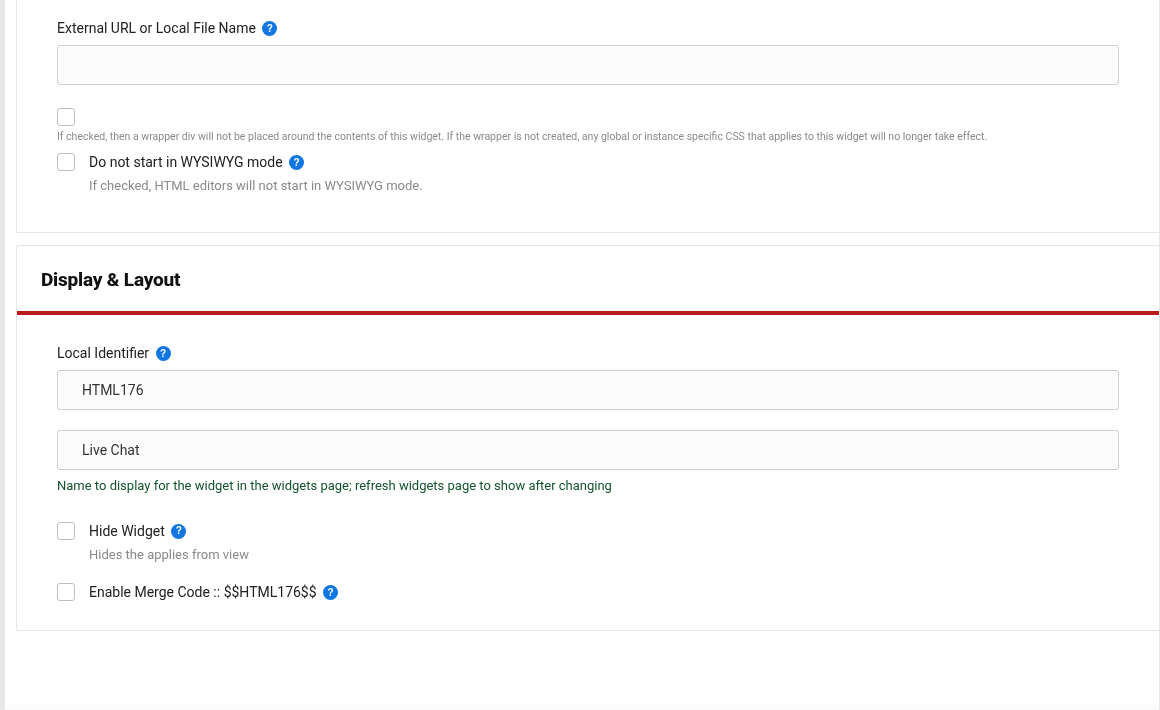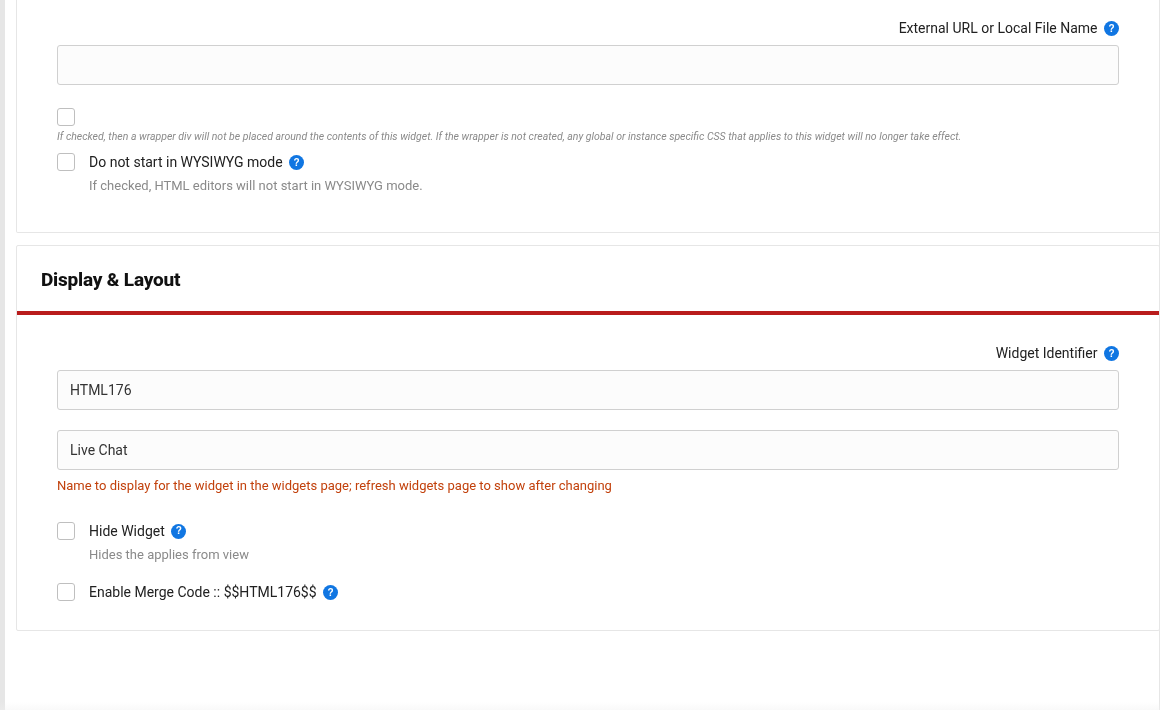--- a/index.html
+++ b/index.html
@@ -74,7 +74,6 @@
   font-weight: 400;
   color: #212121;
   margin-bottom: 8px;
-  text-align: right;
 }
 .text-input {
   width: 100%;

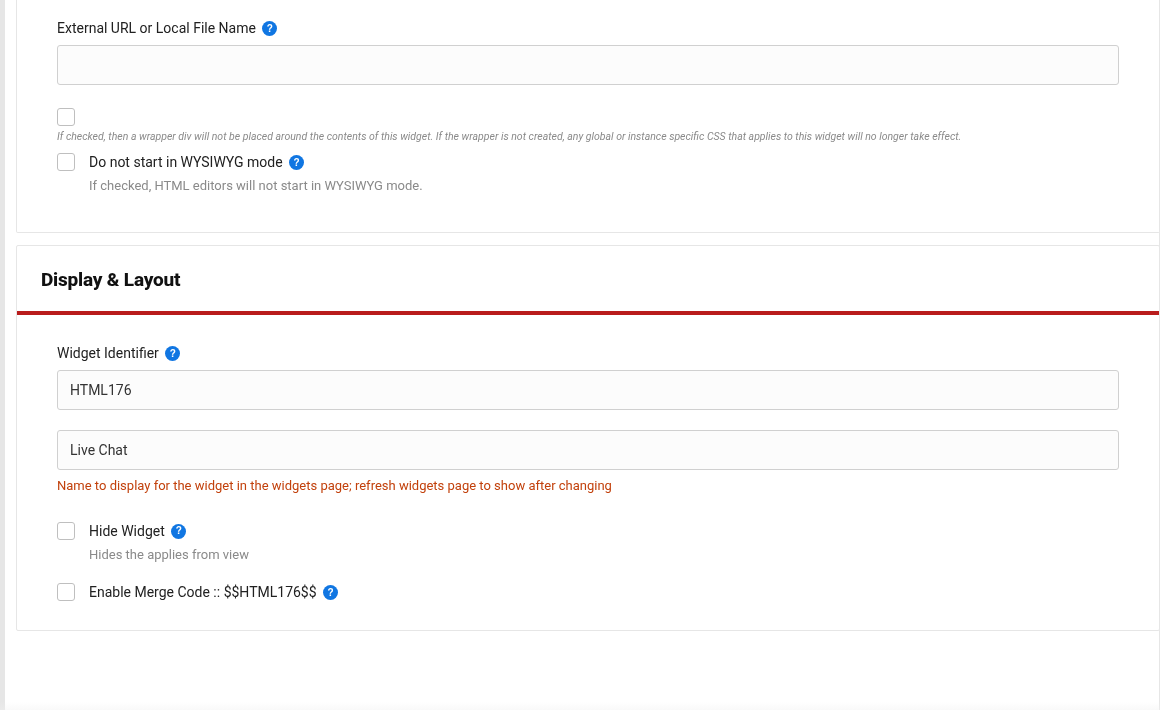--- a/index.html
+++ b/index.html
@@ -130,7 +130,6 @@
   color: #8a8a8a;
   line-height: 1.4;
   margin: 4px 0 8px 0;
-  font-style: italic;
 }
 .sub-note {
   font-size: 13px;

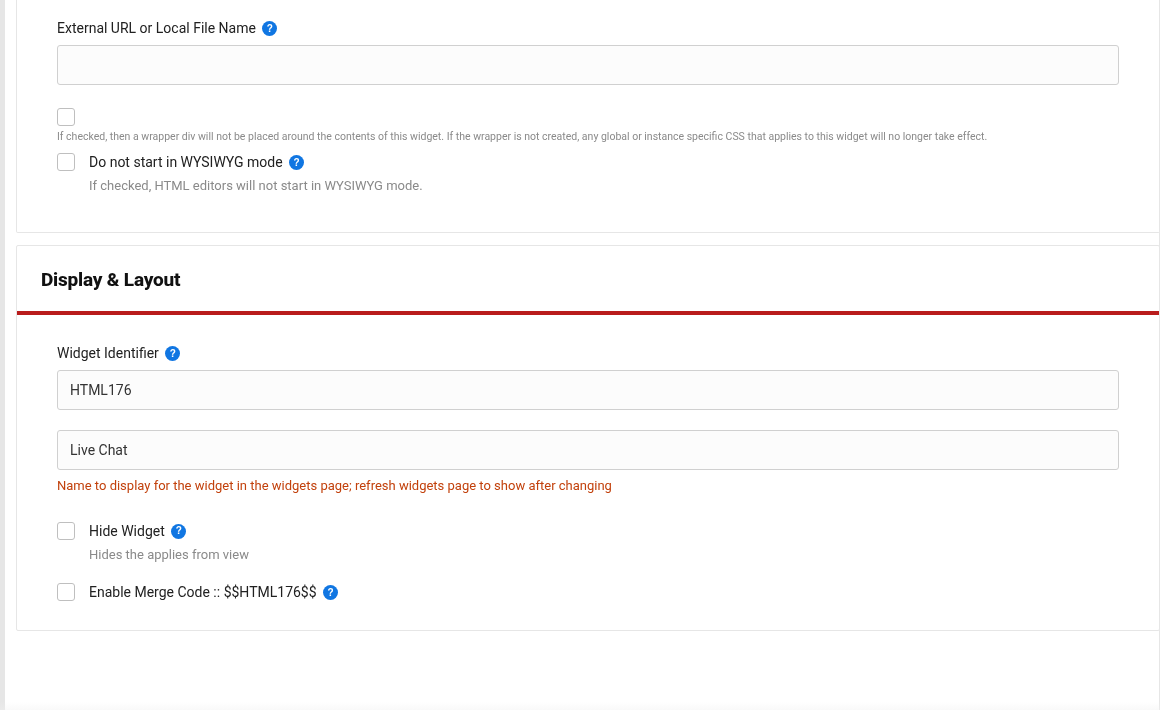--- a/index.html
+++ b/index.html
@@ -198,7 +198,7 @@
 
         <div class="field-row">
           <div class="field-label">
-            <span>Widget Identifier</span>
+            <span>Local Identifier</span>
             <span class="help-icon">?</span>
           </div>
           <input type="text" class="text-input" value="HTML176" style="">

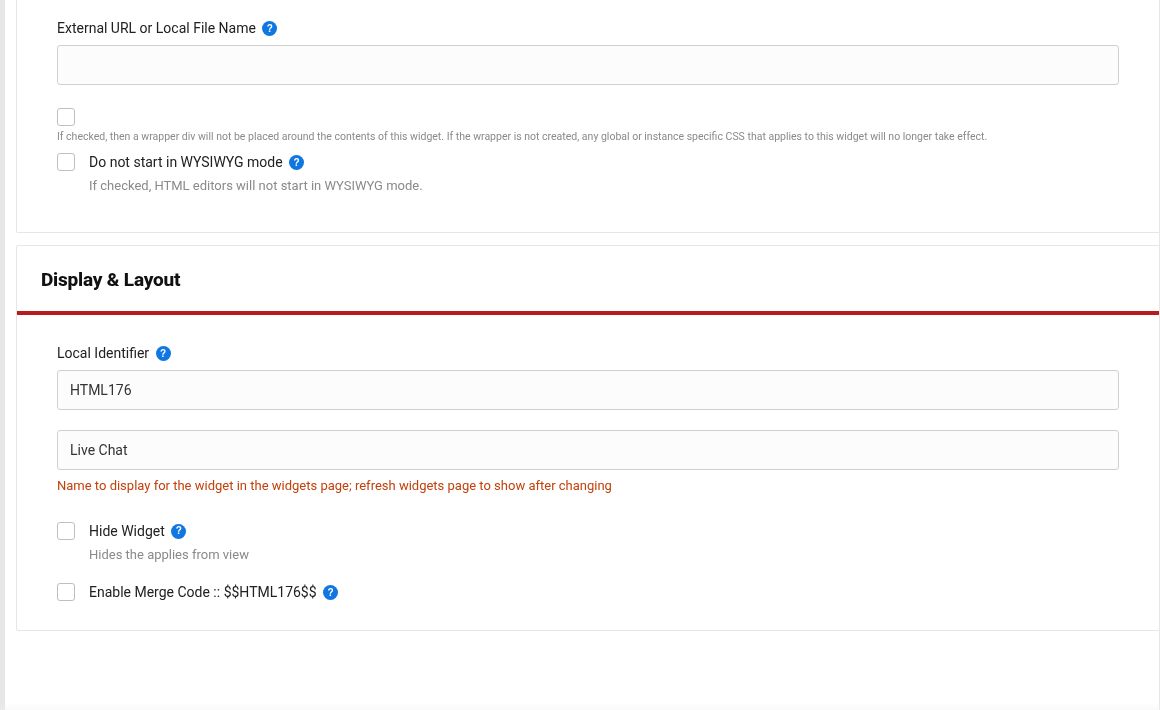--- a/index.html
+++ b/index.html
@@ -81,7 +81,7 @@
   border: 1px solid #d0d0d0;
   border-radius: 3px;
   background: #fcfcfc;
-  padding: 0 12px;
+  padding: 0 24px;
   font-size: 14px;
   color: #333;
   font-family: inherit;

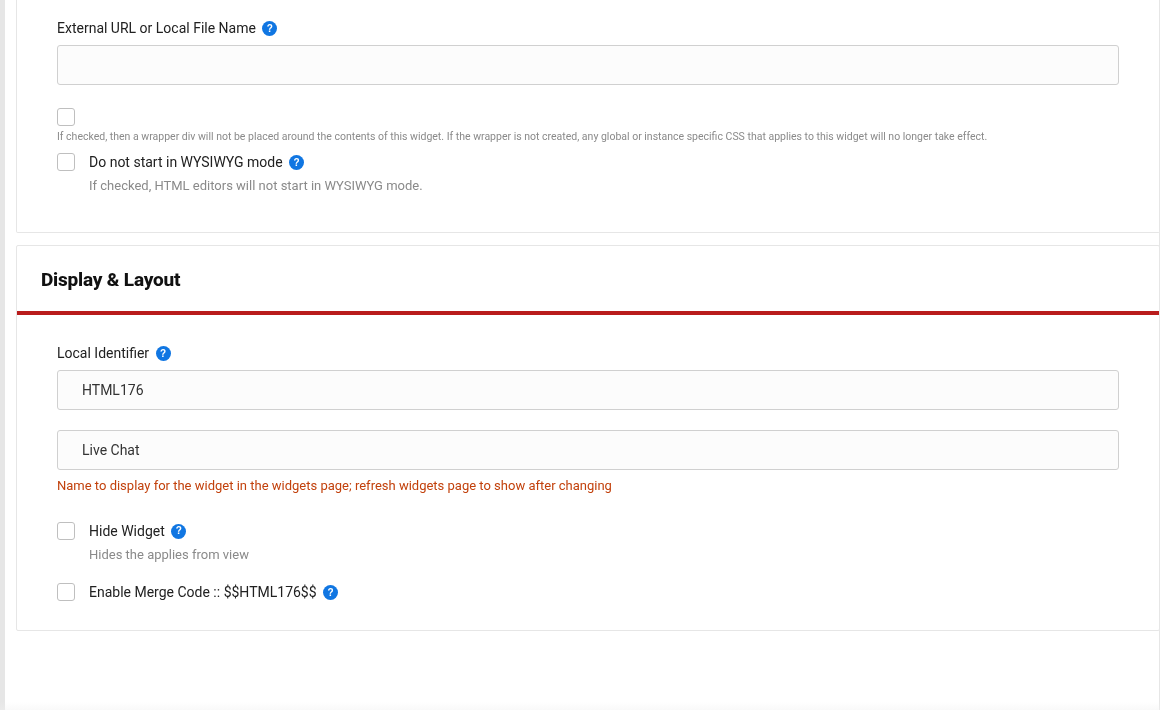--- a/index.html
+++ b/index.html
@@ -140,7 +140,7 @@
 }
 .note-under-input {
   font-size: 13px;
-  color: #c2410c;
+  color: #14532d;
   margin-top: 8px;
 }
 .bottom-fade {

